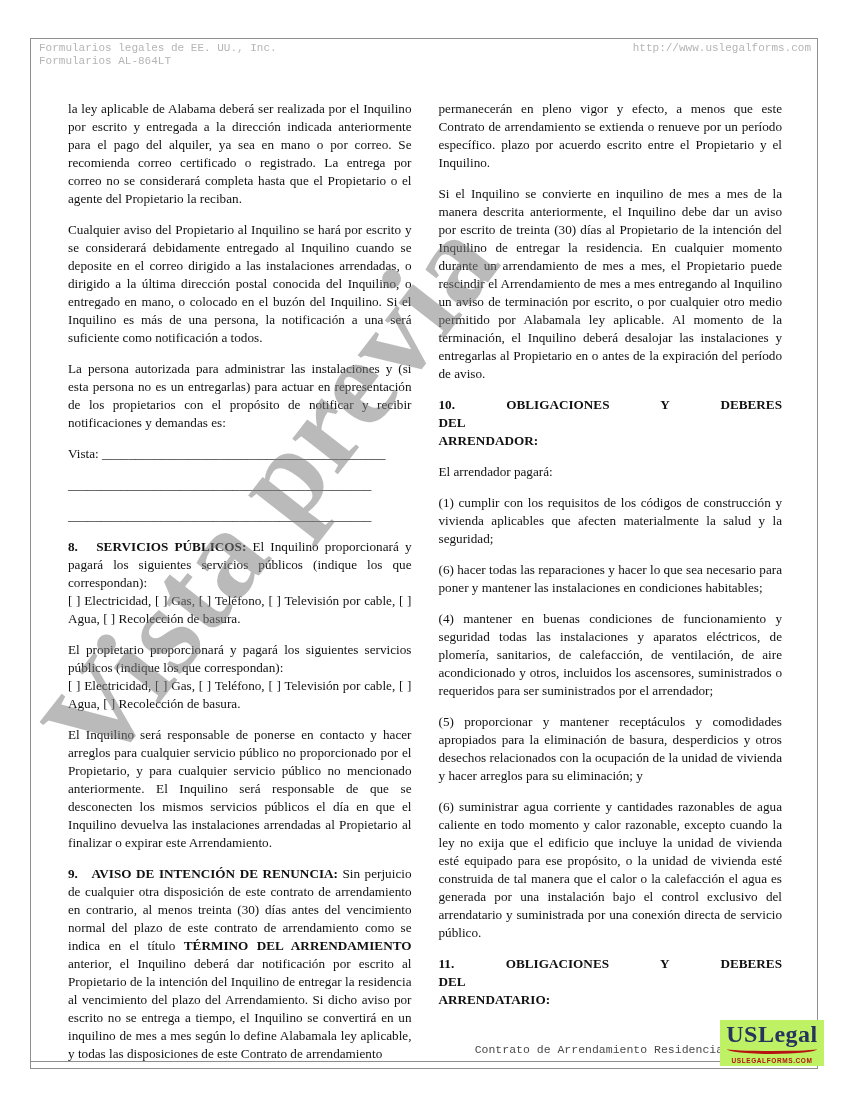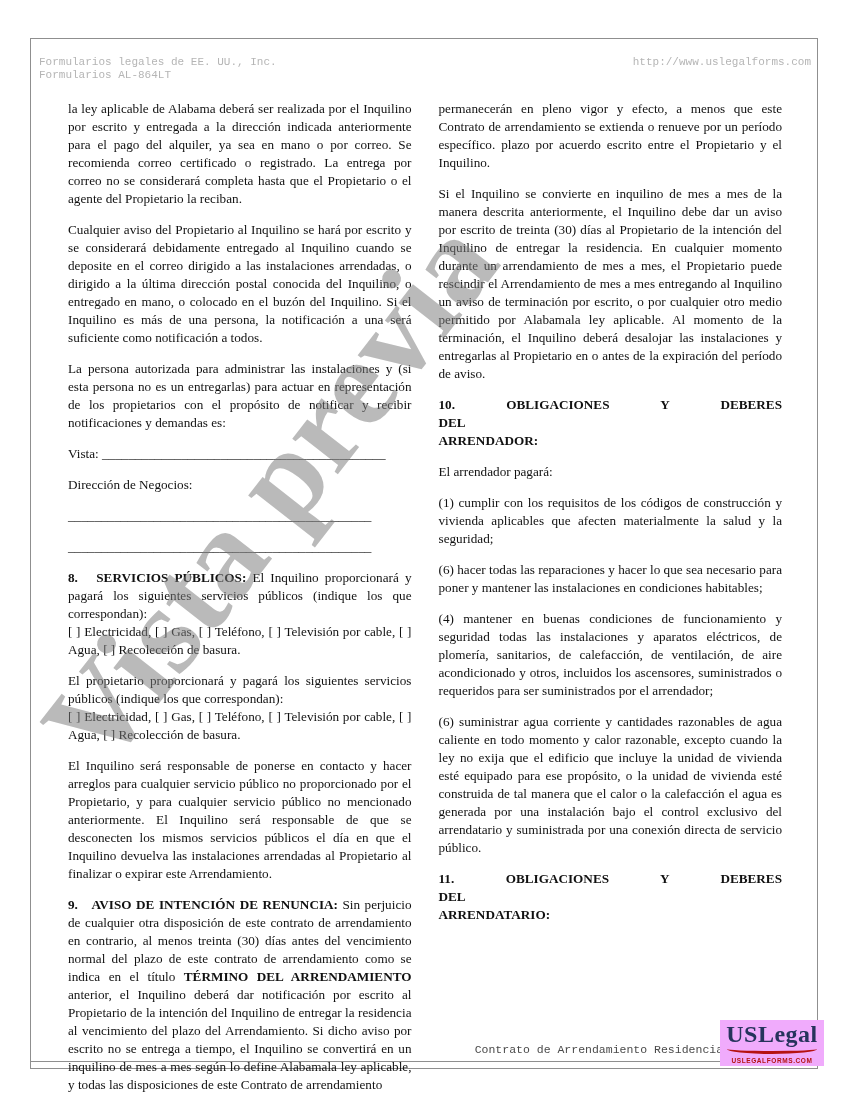--- a/index.html
+++ b/index.html
@@ -12,7 +12,7 @@
     border:1px solid #8f8f8f;box-sizing:border-box;
   }
   .header{
-    position:absolute;left:39px;top:56px;width:772px;
+    position:absolute;left:39px;top:42px;width:772px;
     display:flex;justify-content:space-between;align-items:flex-start;
     font-family:"Liberation Mono", monospace;font-size:11px;line-height:13px;
     color:#b5b5b5;z-index:2;

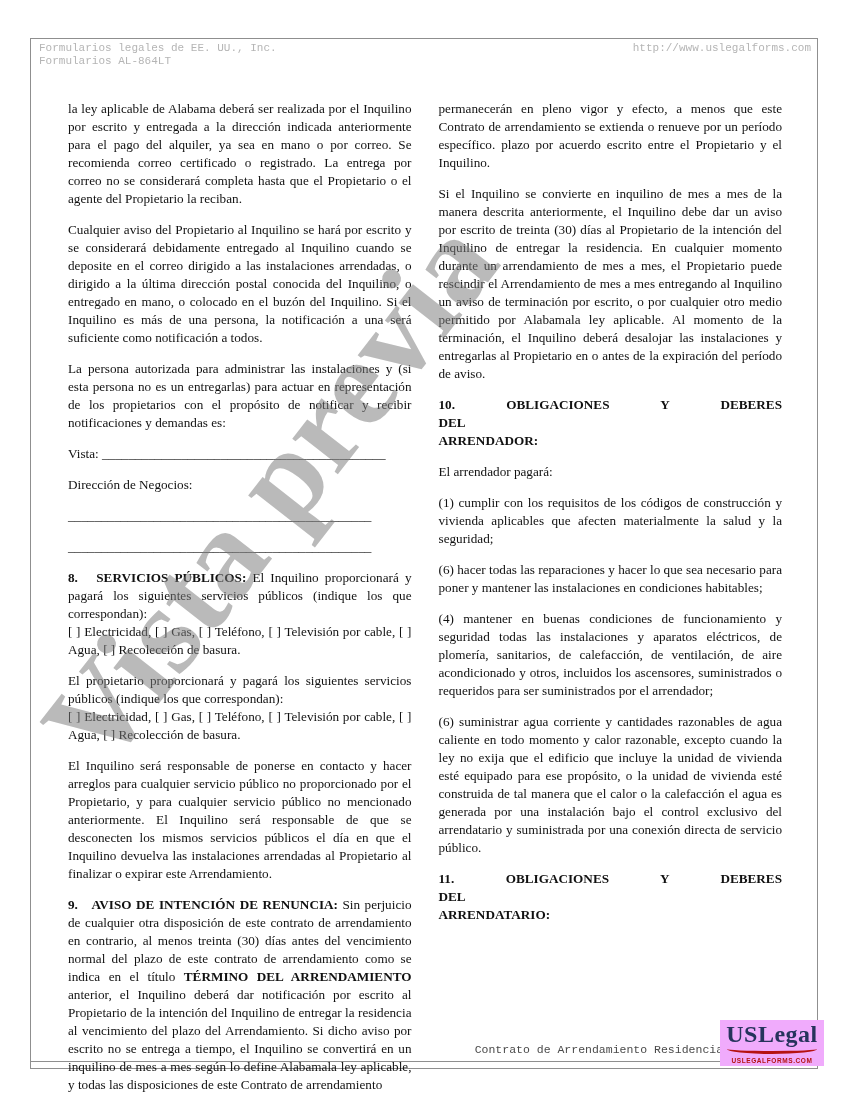--- a/index.html
+++ b/index.html
@@ -80,7 +80,6 @@
       <p class="para"><span>Cualquier aviso del Propietario al Inquilino se hará por escrito y se considerará debidamente entregado al Inquilino cuando se deposite en el correo dirigido a las instalaciones arrendadas, o dirigido a la última dirección postal conocida del Inquilino, o entregado en mano, o colocado en el buzón del Inquilino. Si el Inquilino es más de una persona, la notificación a una será suficiente como notificación a todos.</span></p>
       <p class="para"><span>La persona autorizada para administrar las instalaciones y (si esta persona no es un entregarlas) para actuar en representación de los propietarios con el propósito de notificar y recibir notificaciones y demandas es:</span></p>
       <p class="para"><span>Vista: ___________________________________________</span></p>
-      <p class="para"><span>Dirección de Negocios:</span></p>
       <p class="para"><span>______________________________________________</span></p>
       <p class="para"><span>______________________________________________</span></p>
       <p class="para"><span class="bold">8.&nbsp;&nbsp;&nbsp;SERVICIOS PÚBLICOS: </span><span>El Inquilino proporcionará y pagará los siguientes servicios públicos (indique los que correspondan):</span><br><span>[ ] Electricidad, [ ] Gas, [ ] Teléfono, [ ] Televisión por cable, [ ] Agua, [ ] Recolección de basura.</span></p>

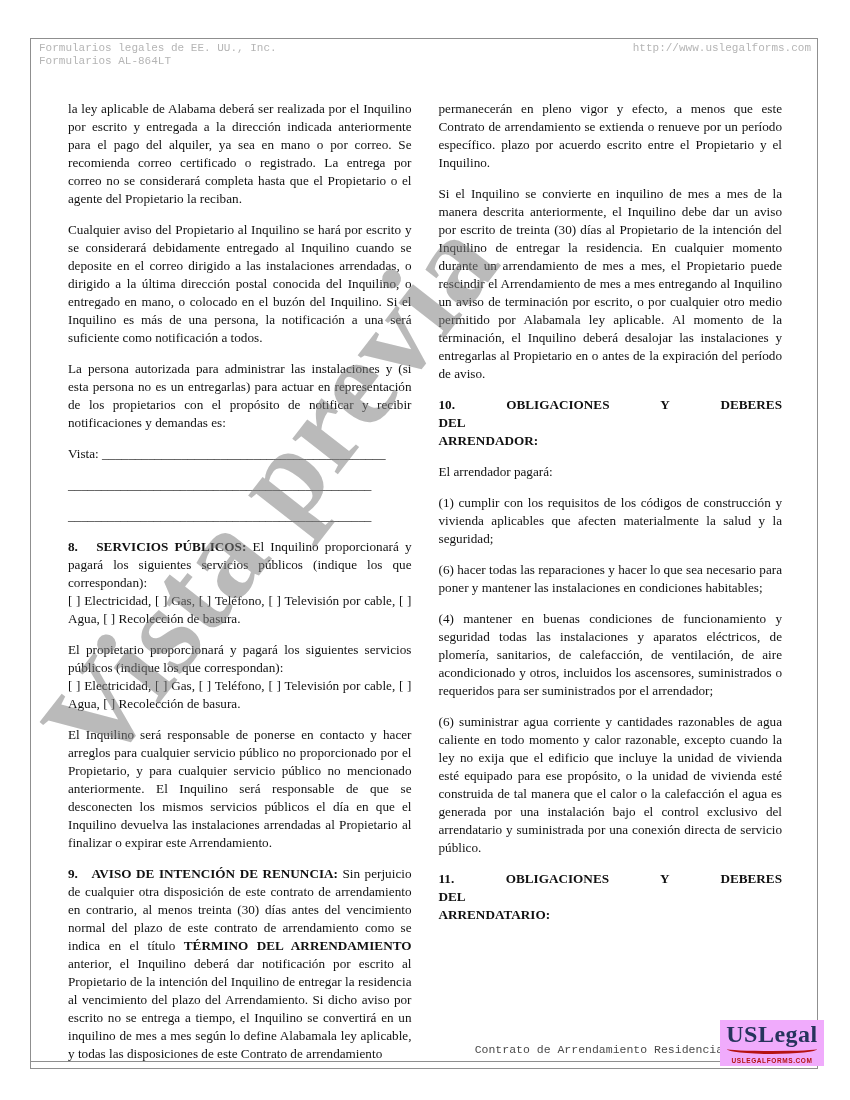--- a/index.html
+++ b/index.html
@@ -95,6 +95,7 @@
       <p class="para"><span>(1) cumplir con los requisitos de los códigos de construcción y vivienda aplicables que afecten materialmente la salud y la seguridad;</span></p>
       <p class="para"><span>(6) hacer todas las reparaciones y hacer lo que sea necesario para poner y mantener las instalaciones en condiciones habitables;</span></p>
       <p class="para"><span>(4) mantener en buenas condiciones de funcionamiento y seguridad todas las instalaciones y aparatos eléctricos, de plomería, sanitarios, de calefacción, de ventilación, de aire acondicionado y otros, incluidos los ascensores, suministrados o requeridos para ser suministrados por el arrendador;</span></p>
+      <p class="para"><span>(5) proporcionar y mantener receptáculos y comodidades apropiados para la eliminación de basura, desperdicios y otros desechos relacionados con la ocupación de la unidad de vivienda y hacer arreglos para su eliminación; y</span></p>
       <p class="para"><span>(6) suministrar agua corriente y cantidades razonables de agua caliente en todo momento y calor razonable, excepto cuando la ley no exija que el edificio que incluye la unidad de vivienda esté equipado para ese propósito, o la unidad de vivienda esté construida de tal manera que el calor o la calefacción el agua es generada por una instalación bajo el control exclusivo del arrendatario y suministrada por una conexión directa de servicio público.</span></p>
       <p class="para"><span class="bold spread">11. OBLIGACIONES Y DEBERES DEL</span><br><span class="bold">ARRENDATARIO:</span></p>
     </div>

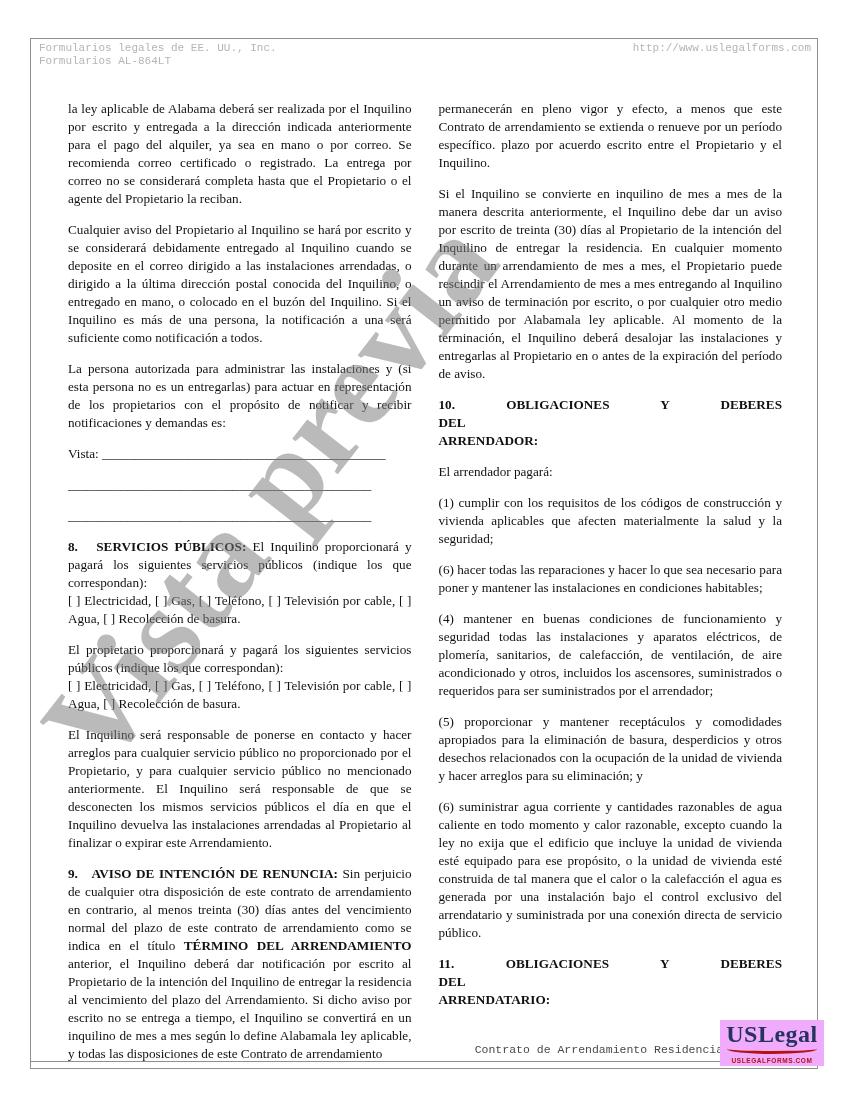--- a/index.html
+++ b/index.html
@@ -46,7 +46,7 @@
   }
   .logo{
     position:absolute;left:720px;top:1020px;width:104px;text-align:center;
-    background:#f0abfc;z-index:7;padding:2px 0;
+    background:#bef264;z-index:7;padding:2px 0;
   }
   .logo-text{
     font-family:"Liberation Serif", serif;font-weight:bold;font-size:24px;

